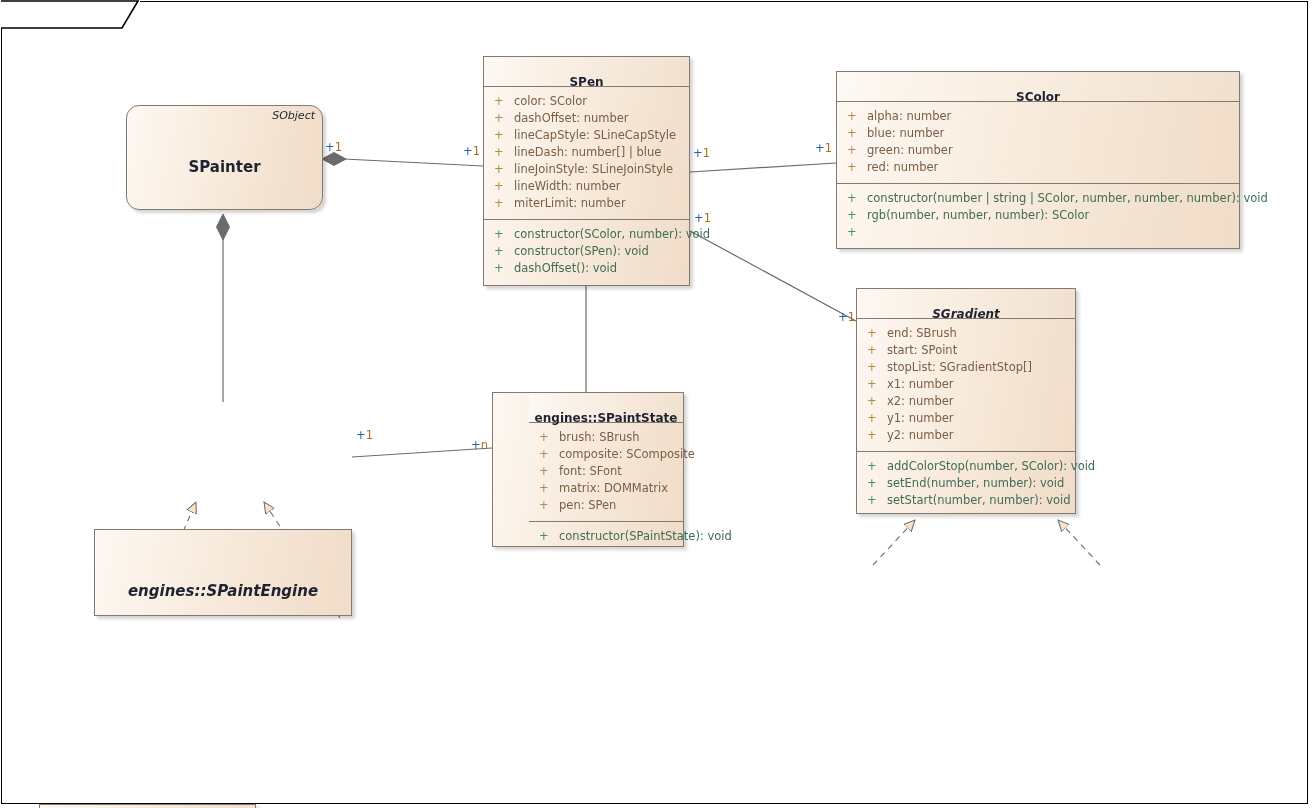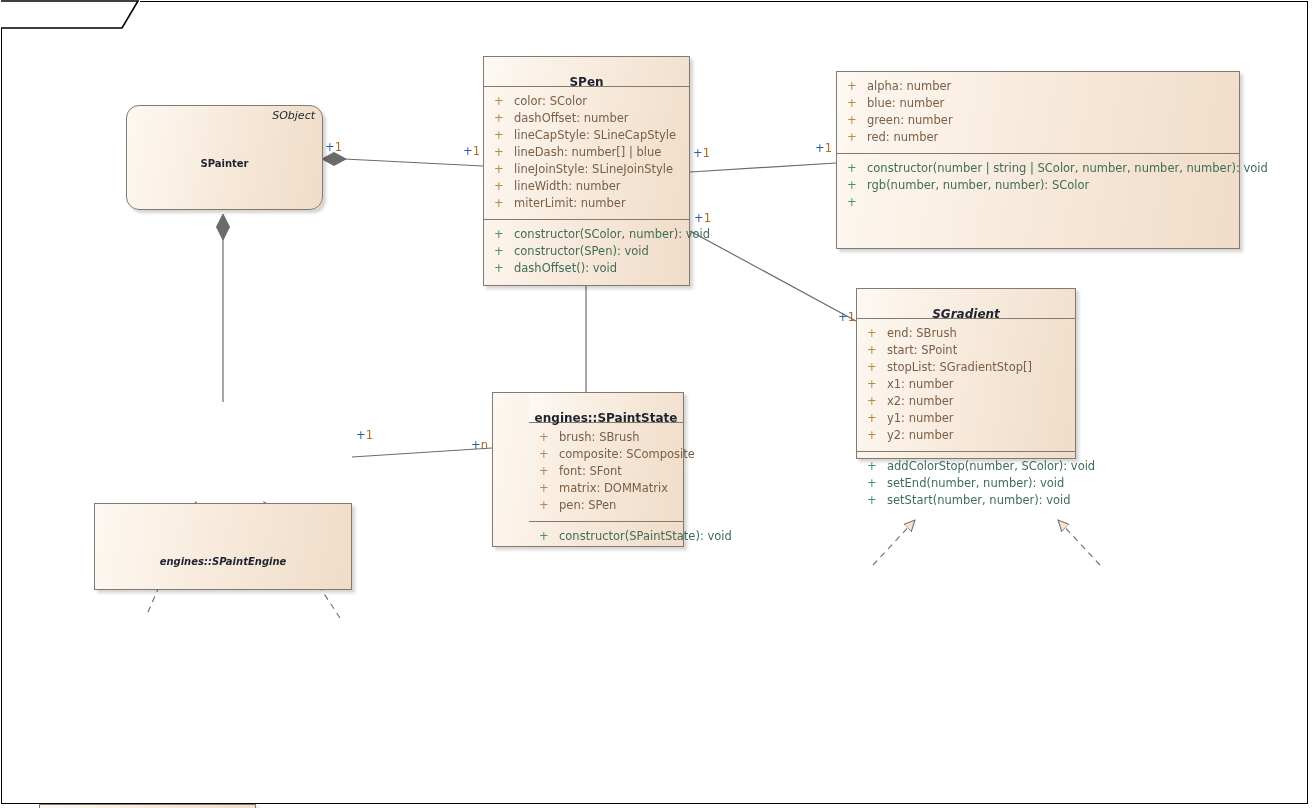--- a/index.html
+++ b/index.html
@@ -277,6 +277,9 @@
   </div>
 
   <div class="cls" style="left:836px; top:71px; width:404px; height:178px;">
+    <div class="cls-head">
+      <span class="cls-name">SColor</span>
+    </div>
     <div class="compart">
       <div class="feat attr">
           <span class="vis">+</span>

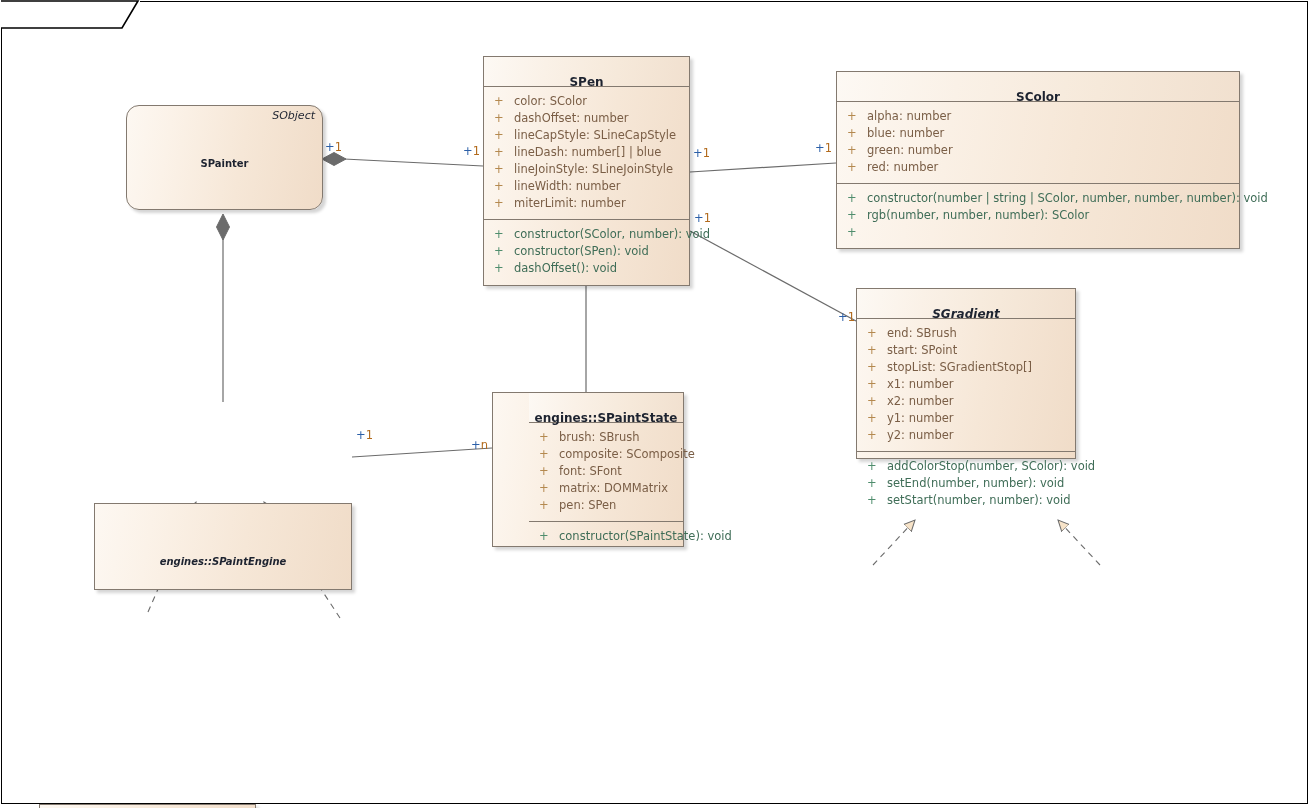--- a/index.html
+++ b/index.html
@@ -110,7 +110,7 @@
     padding-top: 32px;
     position: relative;
   }
-  .cls-plain .cls-name { font-size: 10px; }
+  .cls-plain .cls-name { font-size: 15px; }
 
   .compart {
     padding: 6px 0 7px 0;

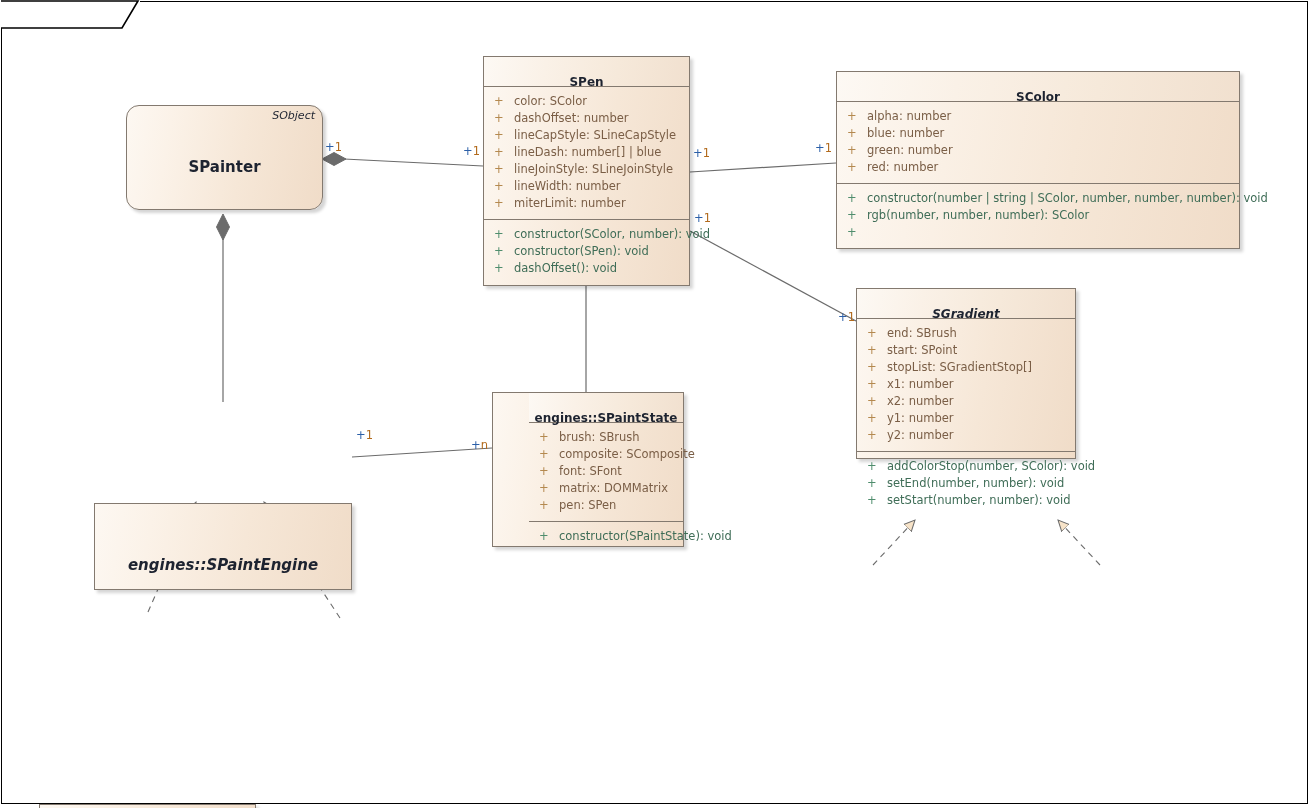--- a/index.html
+++ b/index.html
@@ -313,7 +313,7 @@
     </div>
   </div>
 
-  <div class="cls" style="left:856px; top:288px; width:220px; height:171px;">
+  <div class="cls" style="left:856px; top:288px; width:220px; height:226px;">
     <div class="cls-head">
       <span class="cls-name italic">SGradient</span>
     </div>

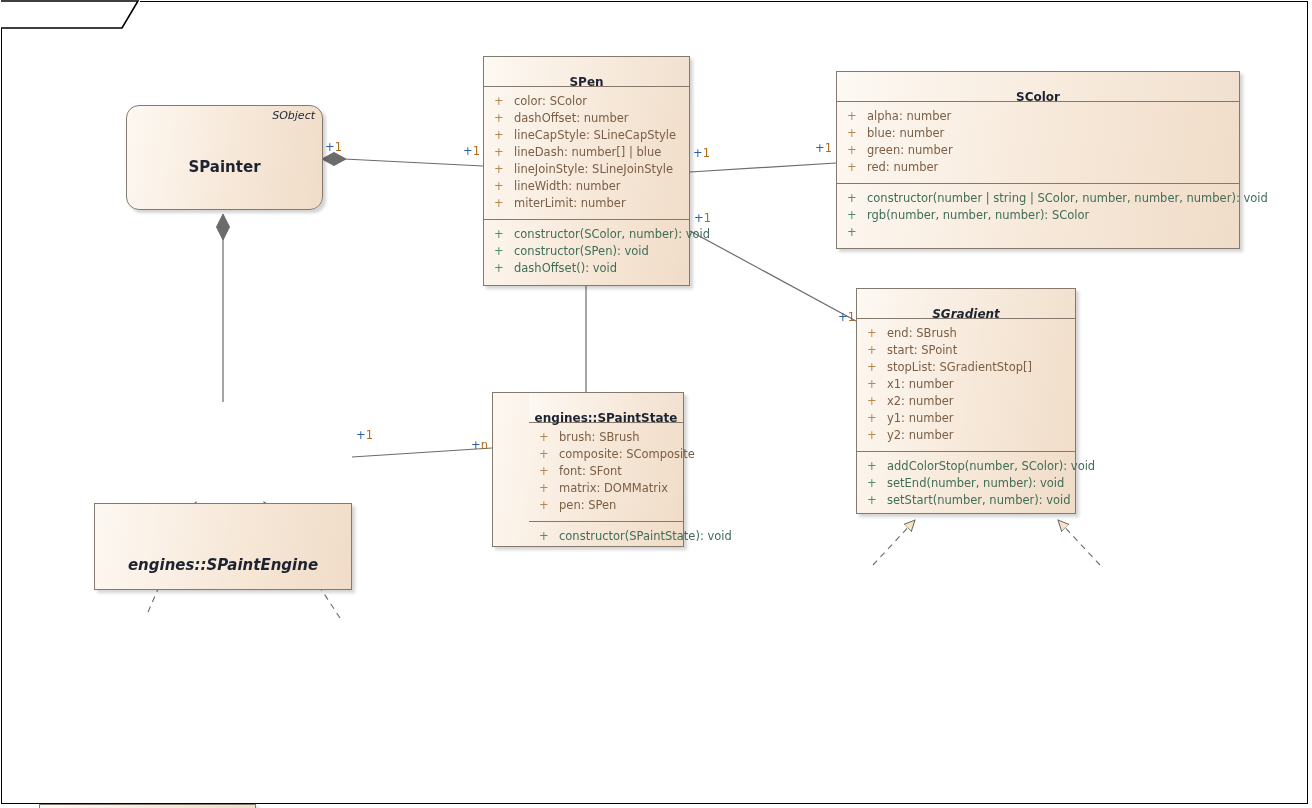--- a/index.html
+++ b/index.html
@@ -363,7 +363,7 @@
     </div>
   </div>
 
-  <div class="cls cls-plain" style="left:94px; top:398px; width:258px; height:87px;">
+  <div class="cls cls-plain" style="left:94px; top:424px; width:258px; height:87px;">
     <span class="cls-name italic">engines::SPaintEngine</span>
   </div>
 

